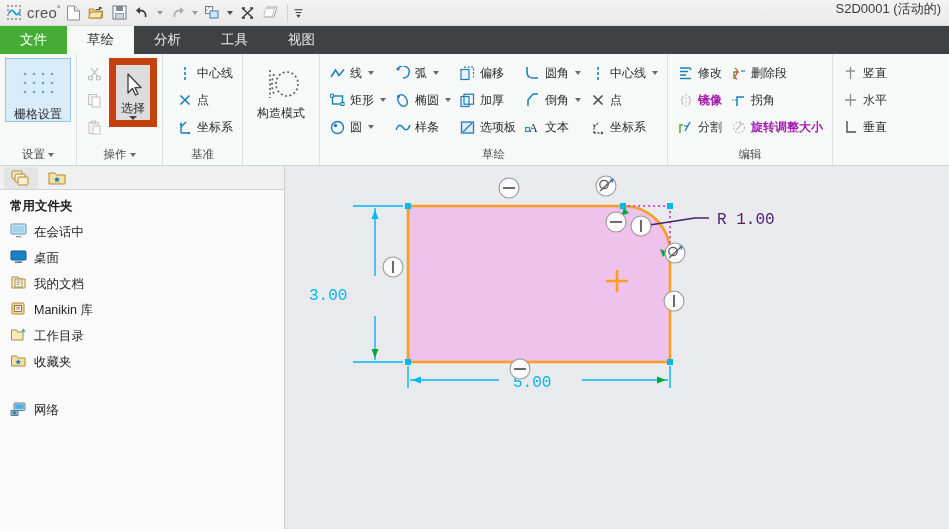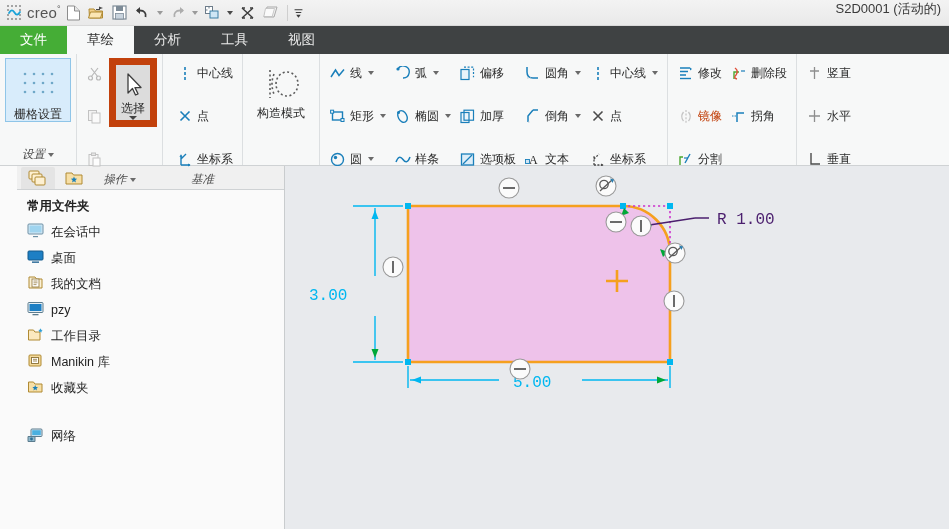--- a/index.html
+++ b/index.html
@@ -96,7 +96,7 @@
   .bigbtn.grey { background:#dcdcdc; border:7px solid #c2410c; }
 
   
-  .col { display:flex; flex-direction:column; gap:17px; padding-top:2px; }
+  .col { display:flex; flex-direction:column; gap:1px; padding-top:2px; }
   .item {
     height:26px; display:flex; align-items:center; gap:4px;
     padding:0 4px; cursor:default; white-space:nowrap;

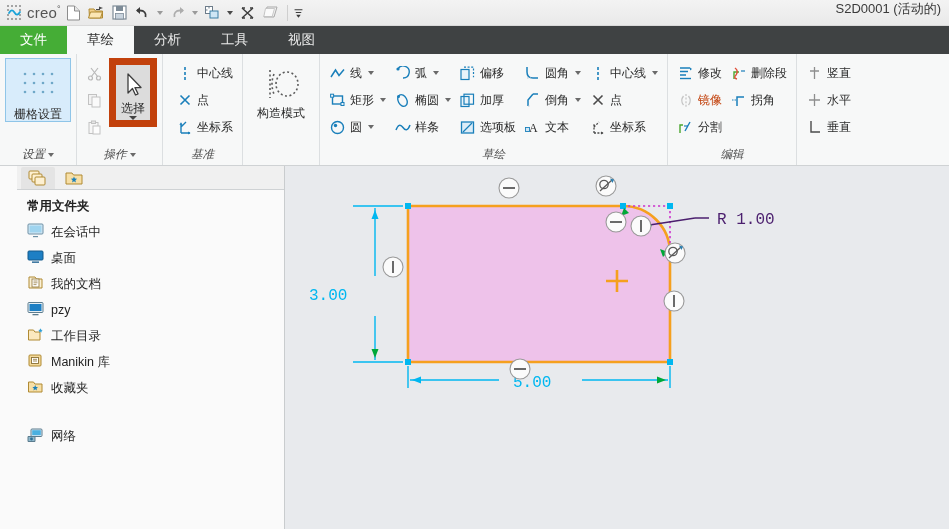--- a/index.html
+++ b/index.html
@@ -102,7 +102,7 @@
     padding:0 4px; cursor:default; white-space:nowrap;
   }
   .item .lb { font-size:12px; color:#2b2b2b; }
-  .item.dis .lb { color:#c2410c; }
+  .item.dis .lb { color:#a21caf;font-weight:bold; }
   .item .cv {
     border-left:3.5px solid transparent; border-right:3.5px solid transparent;
     border-top:4px solid #6a6a6a; display:inline-block; margin-left:2px;

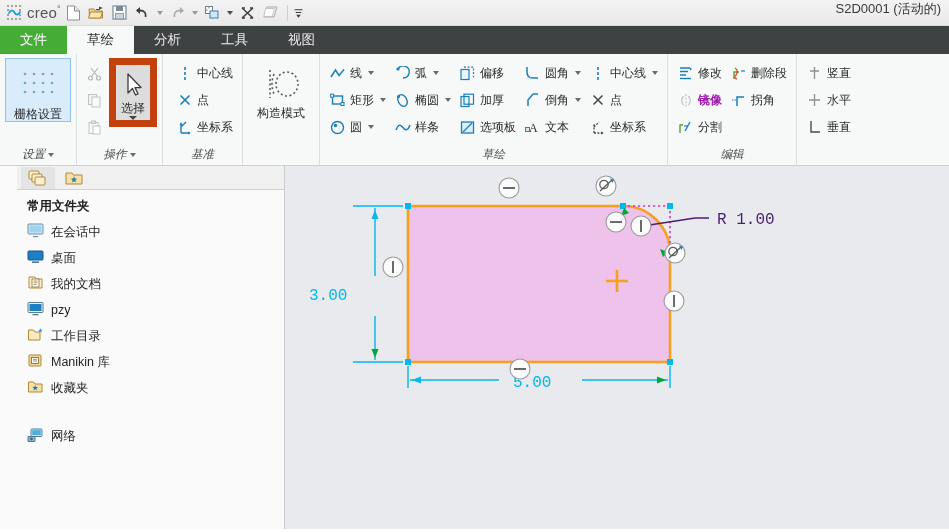--- a/index.html
+++ b/index.html
@@ -599,6 +599,16 @@
               </svg>
           </span>
           <span class="lb">拐角</span>
+        </div>
+        <div class="item dis">
+          <span class="ic16">
+            <svg width="16" height="15" viewBox="0 0 16 15">
+                <circle cx="8" cy="7.5" r="5.5" fill="none" stroke="#c4c4c4" stroke-width="1.3" stroke-dasharray="2,1.6"></circle>
+                <path d="M5 10 L11 4" stroke="#c4c4c4" stroke-width="1.3"></path>
+                <path d="M11 4l-3 .3 .3-3z" fill="#c4c4c4"></path>
+              </svg>
+          </span>
+          <span class="lb">旋转调整大小</span>
         </div>
       </div>
     </div>

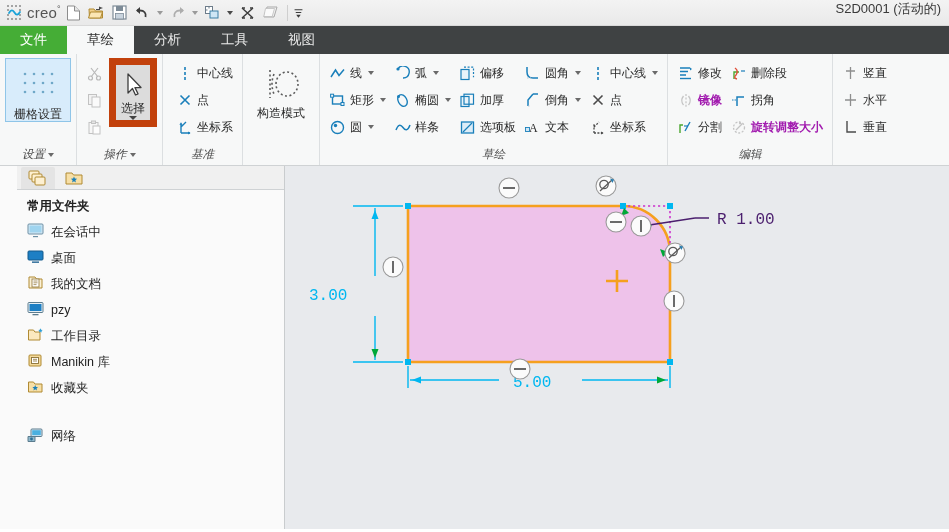--- a/index.html
+++ b/index.html
@@ -76,7 +76,7 @@
   .grp-body { flex:1; display:flex; align-items:flex-start; padding:4px 5px 0 5px; }
   .grp-label {
     height:21px; display:flex; align-items:center; justify-content:center;
-    font-size:11.5px; color:#4a4a4a; gap:3px;font-style:italic;
+    font-size:11.5px; color:#4a4a4a; gap:3px;
   }
   .grp-label .cv {
     border-left:3.5px solid transparent; border-right:3.5px solid transparent;

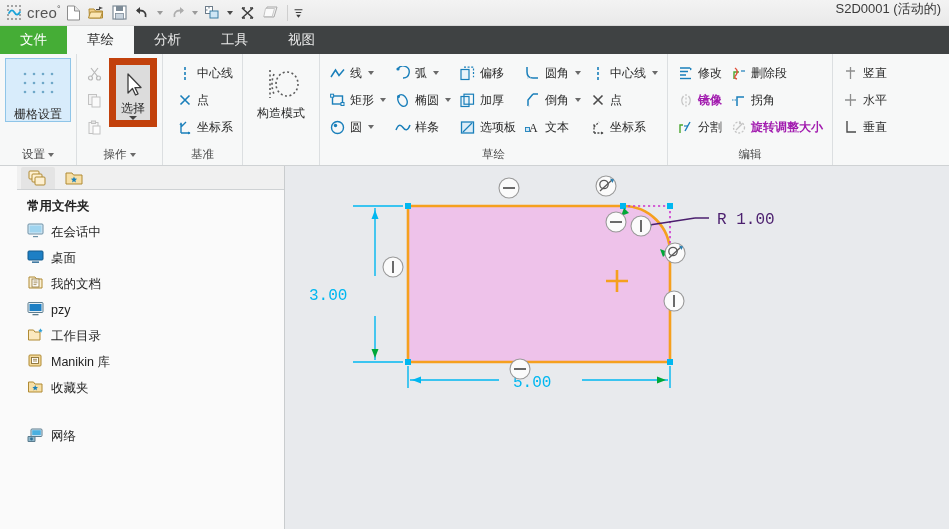--- a/index.html
+++ b/index.html
@@ -118,7 +118,7 @@
   .sidebar {
     width:285px; background:#fafafa;
     border-right:1px solid #c9ccce;
-    display:flex; flex-direction:column;padding-left:17px;
+    display:flex; flex-direction:column;
   }
   .sb-tabs {
     height:24px; display:flex; align-items:flex-end; gap:2px;

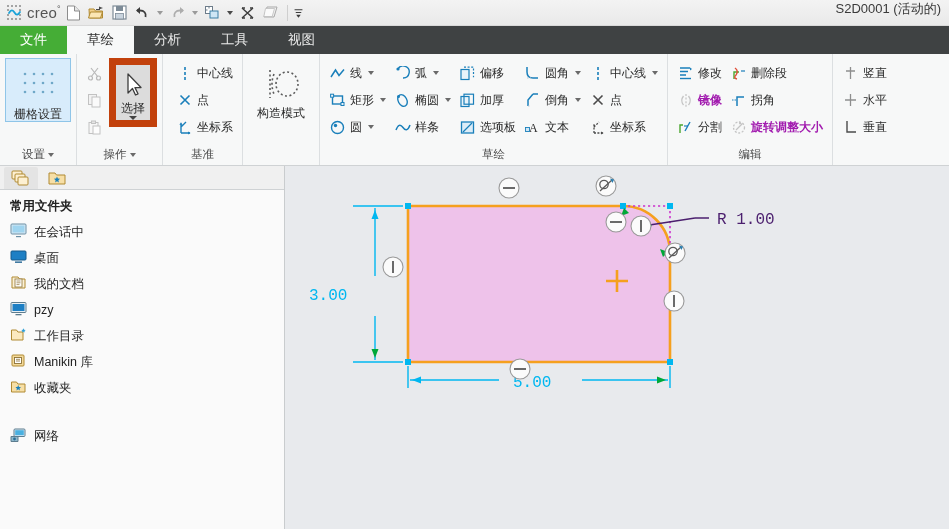--- a/index.html
+++ b/index.html
@@ -700,16 +700,6 @@
           </svg>
       </span>
       <span>我的文档</span>
-    </div>
-    <div class="sb-item">
-      <span>
-        <svg width="17" height="15" viewBox="0 0 17 15">
-            <rect x="1" y="1.5" width="15" height="10" rx="1" fill="#e6eef3" stroke="#5c7c8e" stroke-width="1"></rect>
-            <rect x="2.5" y="3" width="12" height="7" fill="#1d7fc4"></rect>
-            <path d="M5.5 13h6v1.3h-6z" fill="#5c7c8e"></path>
-          </svg>
-      </span>
-      <span>pzy</span>
     </div>
     <div class="sb-item">
       <span>

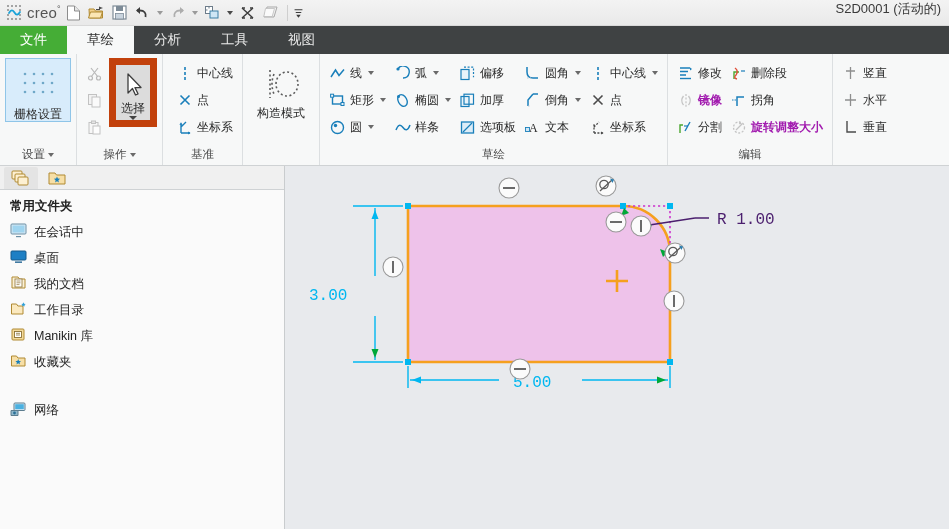--- a/index.html
+++ b/index.html
@@ -704,21 +704,21 @@
     <div class="sb-item">
       <span>
         <svg width="17" height="15" viewBox="0 0 17 15">
-            <path d="M1.5 3h5l1.4 2H13v8H1.5z" fill="#fbe9bf" stroke="#b08a33" stroke-width="1"></path>
-            <path d="M13.5 1.2l.6 1.5 1.6.2-1.2 1.1.3 1.6-1.3-.8-1.4.8.3-1.6-1.1-1.1 1.5-.2z" fill="#2e9fd6"></path>
-          </svg>
-      </span>
-      <span>工作目录</span>
-    </div>
-    <div class="sb-item">
-      <span>
-        <svg width="17" height="15" viewBox="0 0 17 15">
             <rect x="2" y="2" width="12" height="11" rx="1" fill="#f3d99b" stroke="#b08a33" stroke-width="1"></rect>
             <rect x="4.5" y="4.5" width="7" height="6" fill="#fff" stroke="#8b7033" stroke-width=".9"></rect>
             <path d="M6 6.3h4M6 8h4" stroke="#8b7033" stroke-width=".8"></path>
           </svg>
       </span>
       <span>Manikin 库</span>
+    </div>
+    <div class="sb-item">
+      <span>
+        <svg width="17" height="15" viewBox="0 0 17 15">
+            <path d="M1.5 3h5l1.4 2H13v8H1.5z" fill="#fbe9bf" stroke="#b08a33" stroke-width="1"></path>
+            <path d="M13.5 1.2l.6 1.5 1.6.2-1.2 1.1.3 1.6-1.3-.8-1.4.8.3-1.6-1.1-1.1 1.5-.2z" fill="#2e9fd6"></path>
+          </svg>
+      </span>
+      <span>工作目录</span>
     </div>
     <div class="sb-item">
       <span>

